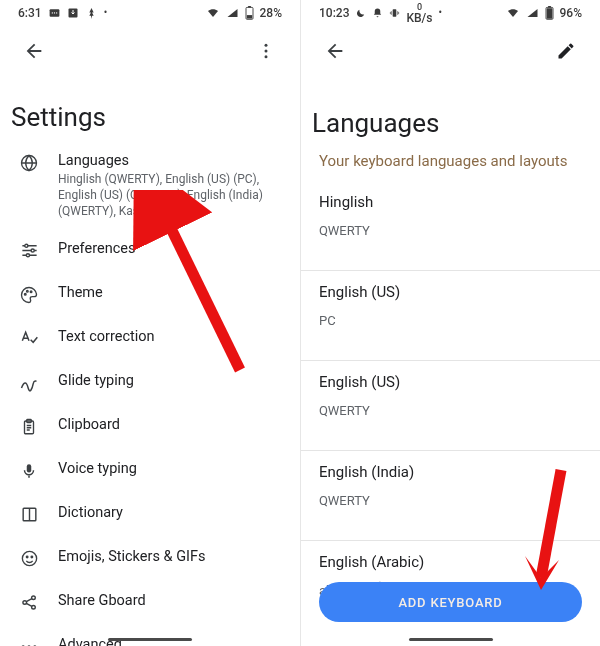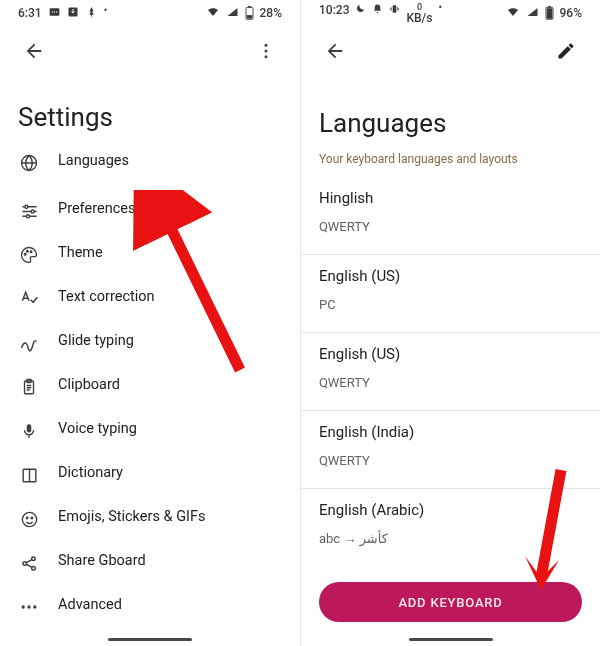--- a/index.html
+++ b/index.html
@@ -30,7 +30,7 @@
     font-weight: 500;
     color: #3a3a3a;
   }
-  .statusbar .left, .statusbar .right { display: flex; gap: 6px; }
+  .statusbar .left, .statusbar .right { display: flex; align-items: center; gap: 6px; }
   .statusbar svg { display: block; }
   .sb-dot { font-size: 10px; line-height: 1; }
 

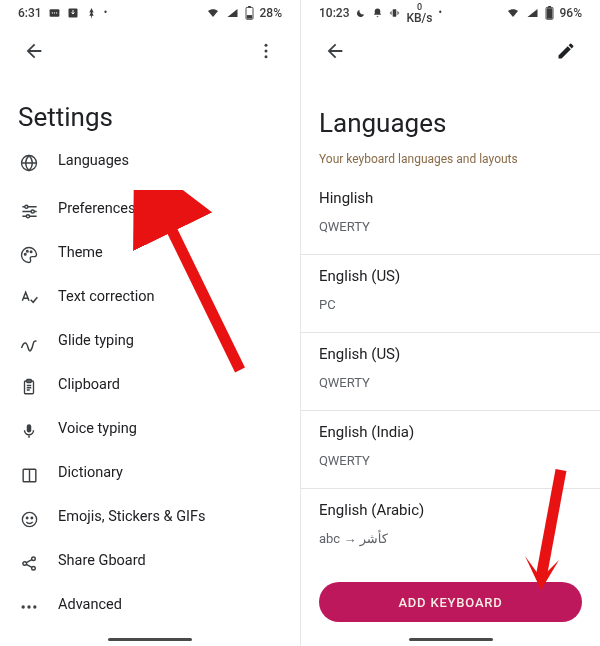--- a/index.html
+++ b/index.html
@@ -51,7 +51,7 @@
   .pagetitle {
     font-size: 26px;
     font-weight: 400;
-    padding: 24px 18px 14px 18px;
+    padding: 24px 18px 14px 11px;
   }
 
   

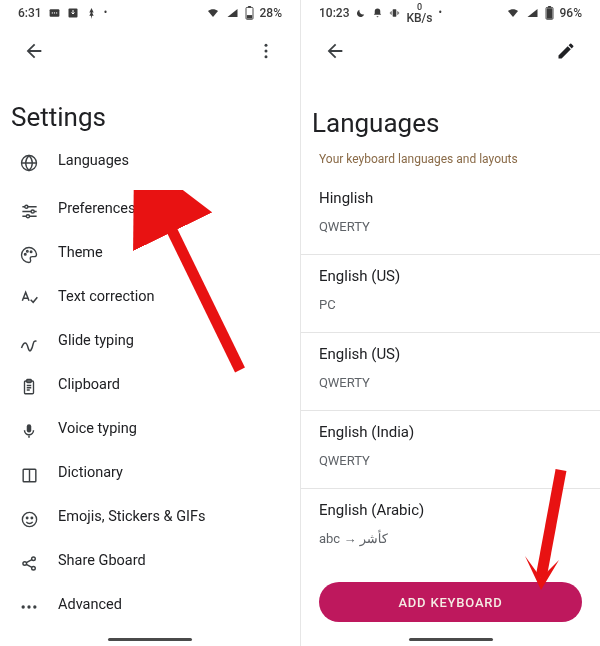--- a/index.html
+++ b/index.html
@@ -78,7 +78,7 @@
 
   
   .lang-hint {
-    font-size: 12px;
+    font-size: 15px;
     color: #8a6b48;
     padding: 0 18px 10px 18px;
   }

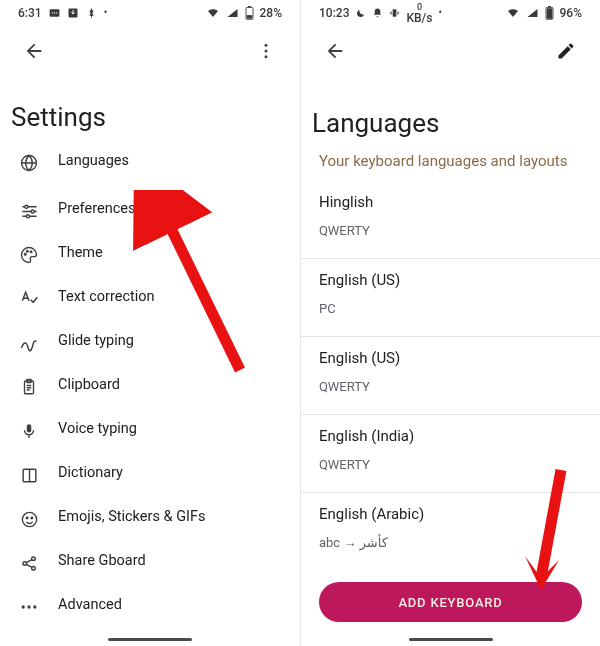--- a/index.html
+++ b/index.html
@@ -197,6 +197,7 @@
     </div>
     <div class="settings-text">
       <div class="title">Languages</div>
+      <div class="subtitle">Hinglish (QWERTY), English (US) (PC), English (US) (QWERTY), English (India) (QWERTY), Kas…</div>
     </div>
   </div>
 

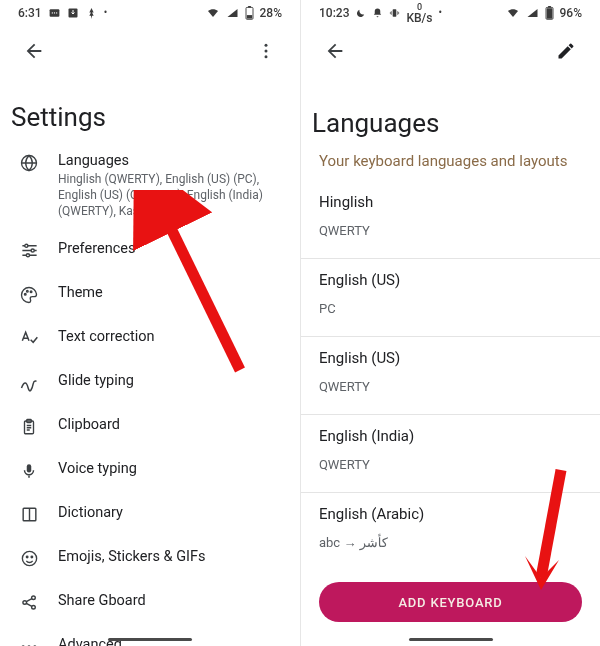--- a/index.html
+++ b/index.html
@@ -86,7 +86,7 @@
     border-top: 1px solid transparent;
   }
   .langrow {
-    padding: 12px 18px 20px 18px;
+    padding: 12px 18px 32px 18px;
     border-bottom: 1px solid #e4e4e4;
   }
   .langrow .lname { font-size: 15px; color:#202124; }

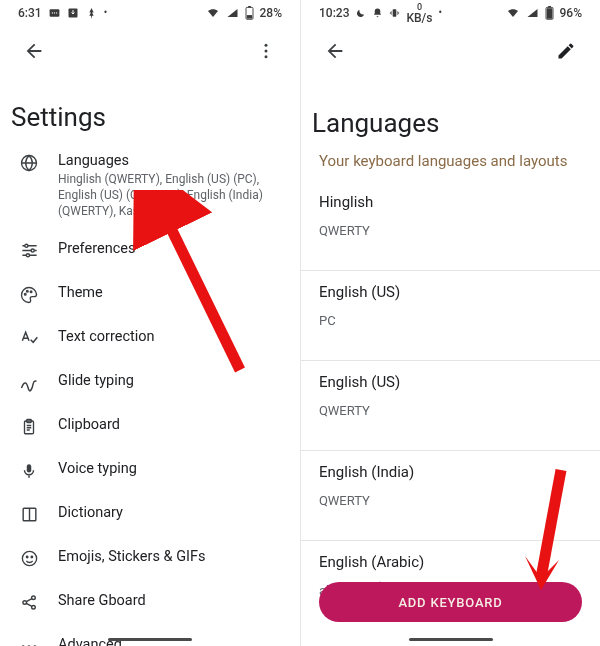--- a/index.html
+++ b/index.html
@@ -98,7 +98,7 @@
     left: 18px; right: 18px;
     height: 40px;
     border-radius: 20px;
-    background: #be185d;
+    background: #3b82f6;
     color: #f5ece4;
     font-size: 13px;
     font-weight: 500;

